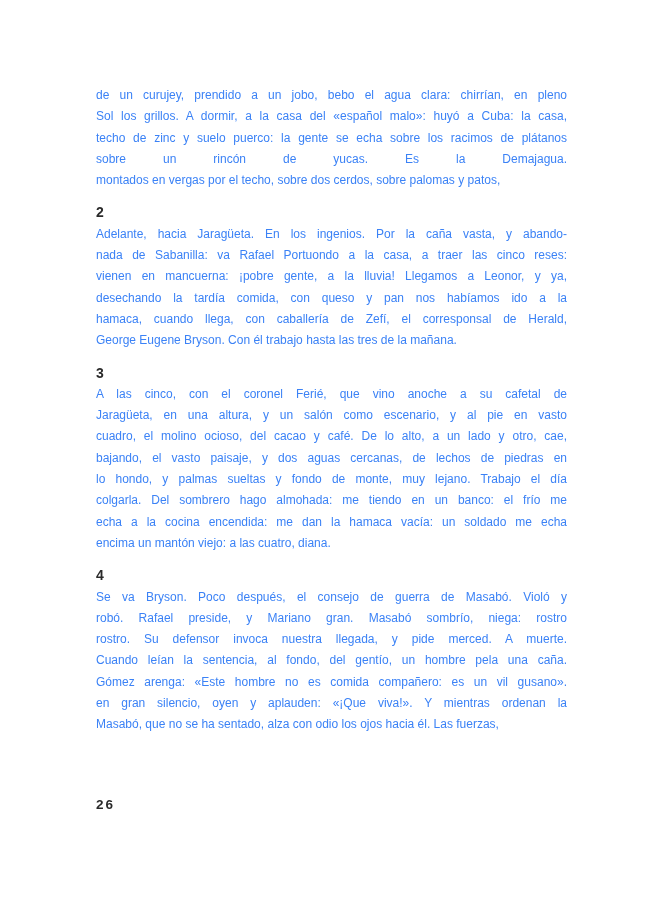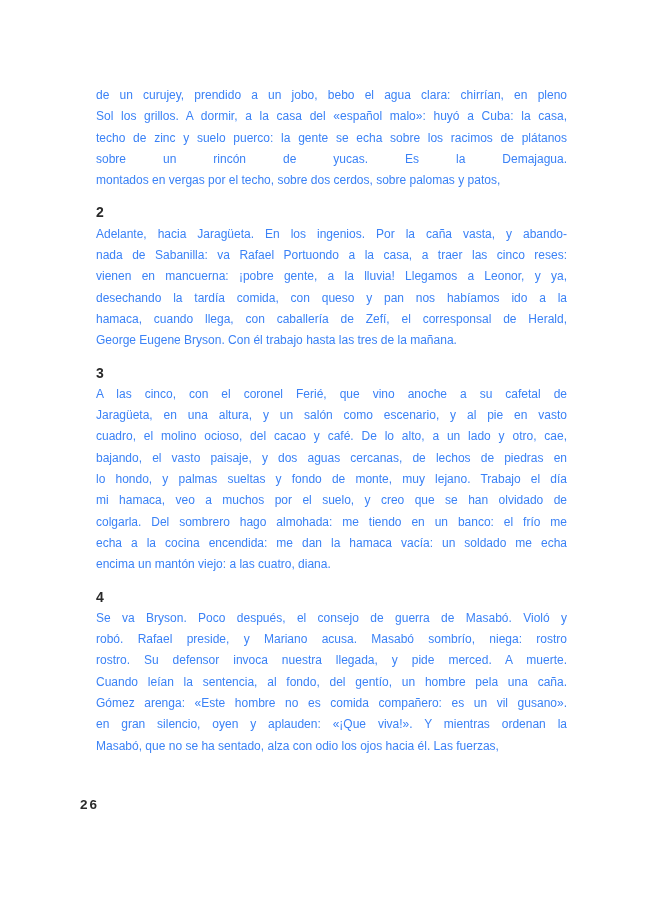--- a/index.html
+++ b/index.html
@@ -91,7 +91,6 @@
           <div class="line">cuadro, el molino ocioso, del cacao y café. De lo alto, a un lado y otro, cae,</div>
           <div class="line">bajando, el vasto paisaje, y dos aguas cercanas, de lechos de piedras en</div>
           <div class="line">lo hondo, y palmas sueltas y fondo de monte, muy lejano. Trabajo el día</div>
-          <div class="line">mi hamaca, veo a muchos por el suelo, y creo que se han olvidado de</div>
           <div class="line">colgarla. Del sombrero hago almohada: me tiendo en un banco: el frío me</div>
           <div class="line">echa a la cocina encendida: me dan la hamaca vacía: un soldado me echa</div>
           <div class="line">encima un mantón viejo: a las cuatro, diana.</div>

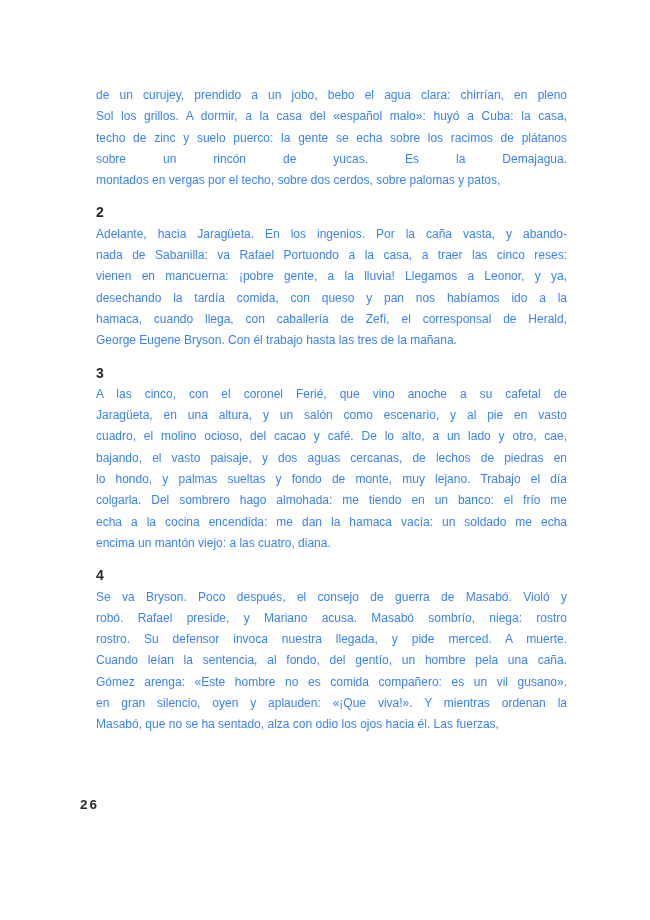--- a/index.html
+++ b/index.html
@@ -100,7 +100,7 @@
         <div class="section-heading">4</div>
         <div class="para">
           <div class="line">Se va Bryson. Poco después, el consejo de guerra de Masabó. Violó y</div>
-          <div class="line">robó. Rafael preside, y Mariano acusa. Masabó sombrío, niega: rostro</div>
+          <div class="line">robó. Rafael preside, y Mariano gran. Masabó sombrío, niega: rostro</div>
           <div class="line">rostro. Su defensor invoca nuestra llegada, y pide merced. A muerte.</div>
           <div class="line">Cuando leían la sentencia, al fondo, del gentío, un hombre pela una caña.</div>
           <div class="line">Gómez arenga: «Este hombre no es comida compañero: es un vil gusano».</div>

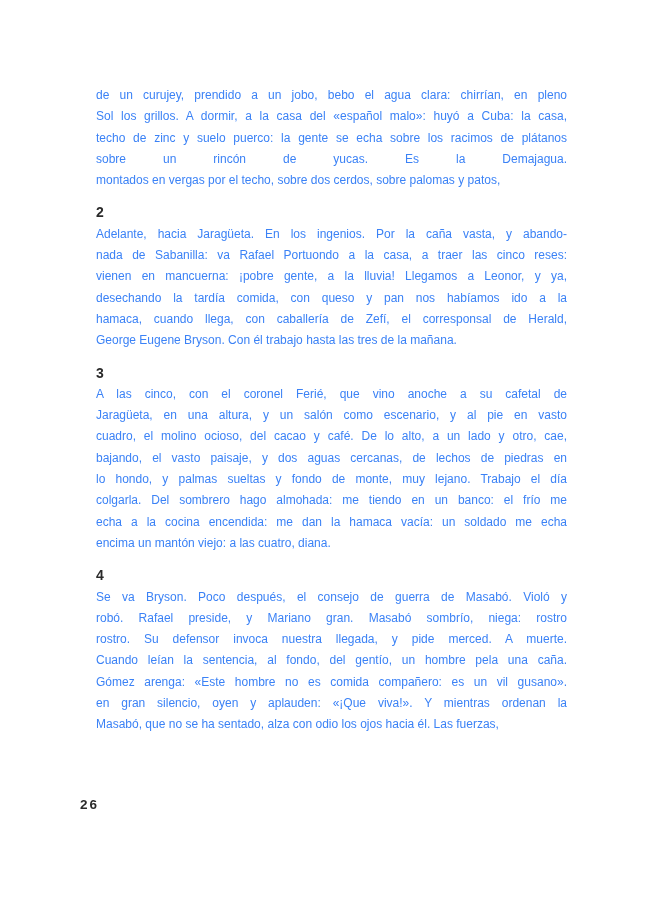--- a/index.html
+++ b/index.html
@@ -49,7 +49,7 @@
   }
   .page-number {
     position: absolute;
-    left: 80px;
+    left: 96px;
     top: 796px;
     font-size: 13.5px;
     font-weight: bold;

